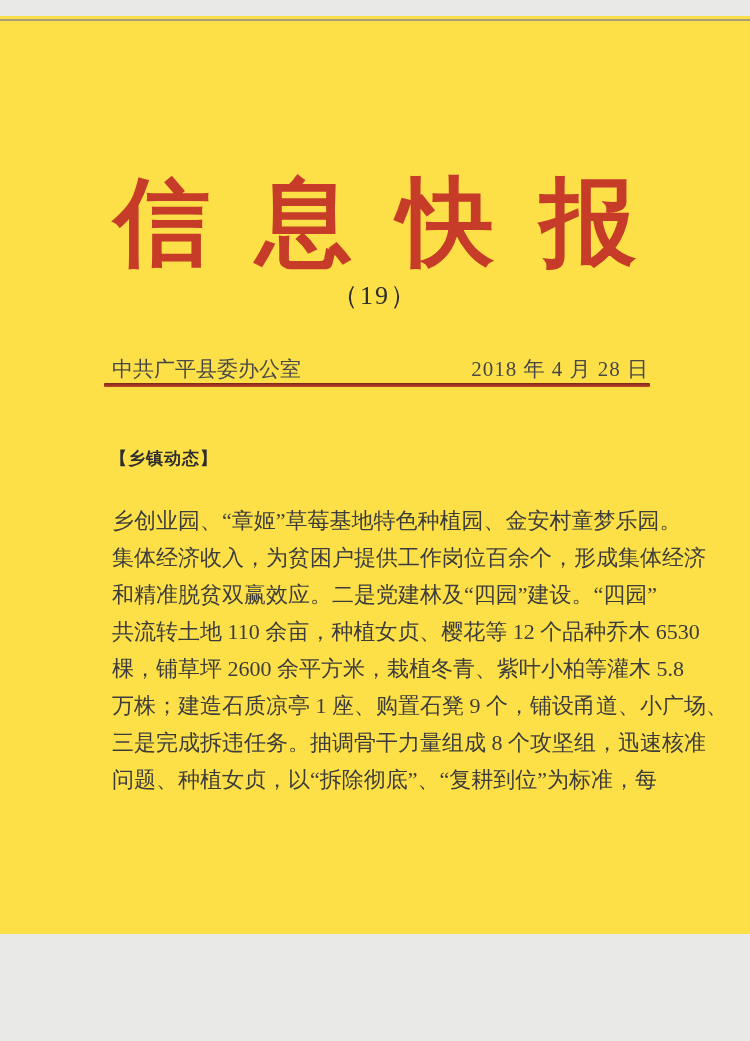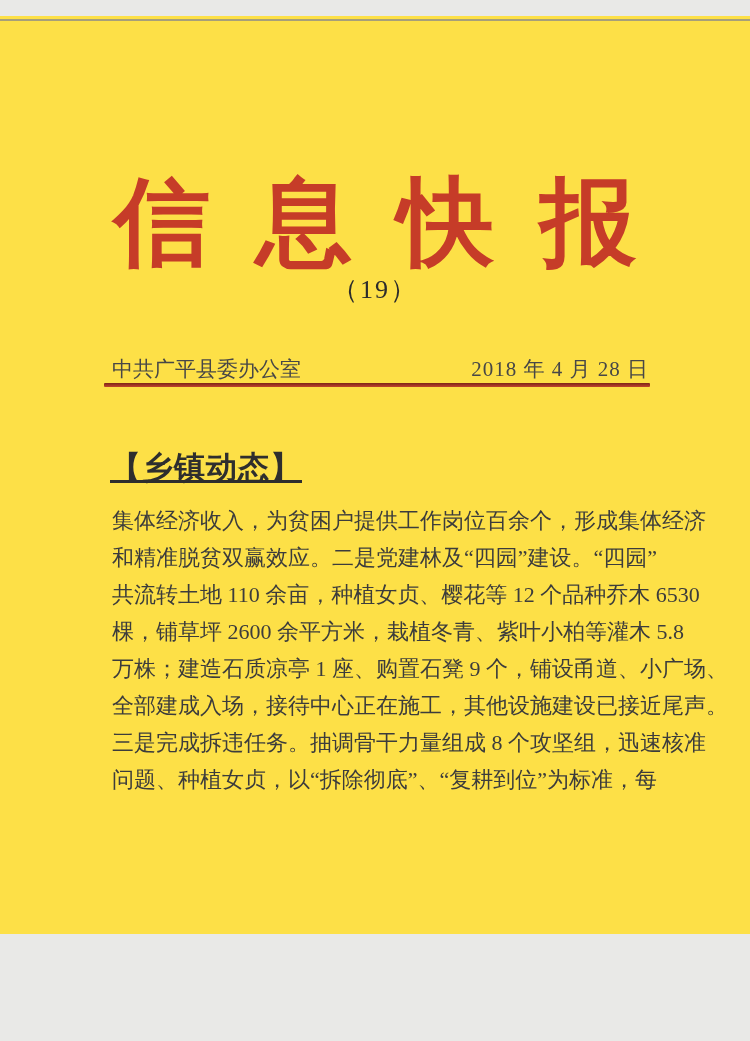--- a/index.html
+++ b/index.html
@@ -36,7 +36,7 @@
   }
   .issue {
     position: absolute;
-    top: 256px; left: 0;
+    top: 262px; left: 0;
     width: 100%;
     text-align: center;
     font-size: 26px;

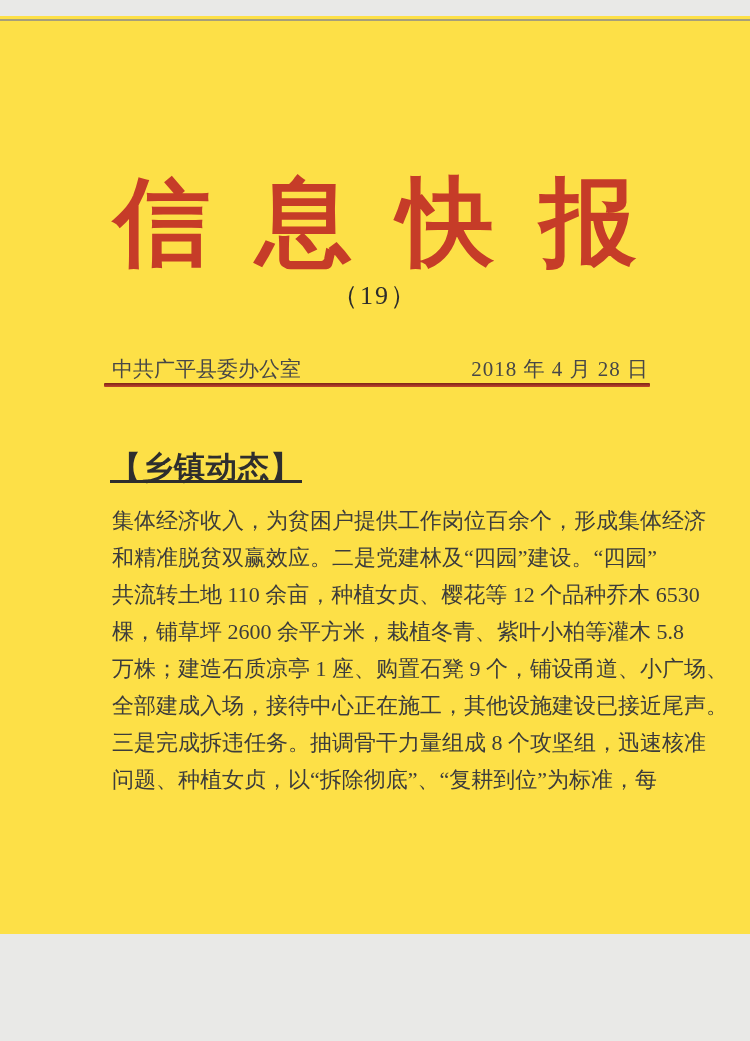--- a/index.html
+++ b/index.html
@@ -65,11 +65,10 @@
   .section-title {
     position: absolute;
     top: 431px; left: 110px;
-    font-size: 31px;
+    font-size: 17px;
     font-weight: 600;
     color: #2e2e2e;
     letter-spacing: 1px;
-    text-decoration: underline;
   }
   .body {
     position: absolute;

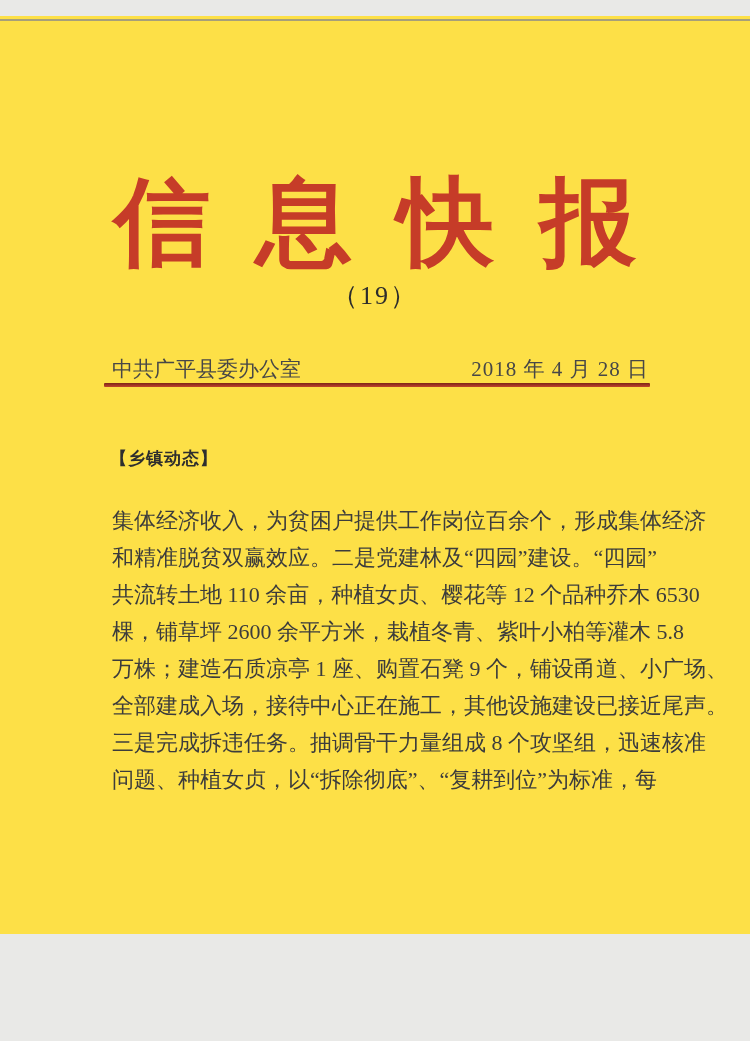--- a/index.html
+++ b/index.html
@@ -116,6 +116,7 @@
   <div class="section-title">【乡镇动态】</div>
 
   <div class="body">
+    <div class="line">乡创业园、“章姬”草莓基地特色种植园、金安村童梦乐园。</div>
     <div class="line">集体经济收入，为贫困户提供工作岗位百余个，形成集体经济</div>
     <div class="line">和精准脱贫双赢效应。二是党建林及“四园”建设。“四园”</div>
     <div class="line">共流转土地 110 余亩，种植女贞、樱花等 12 个品种乔木 6530</div>

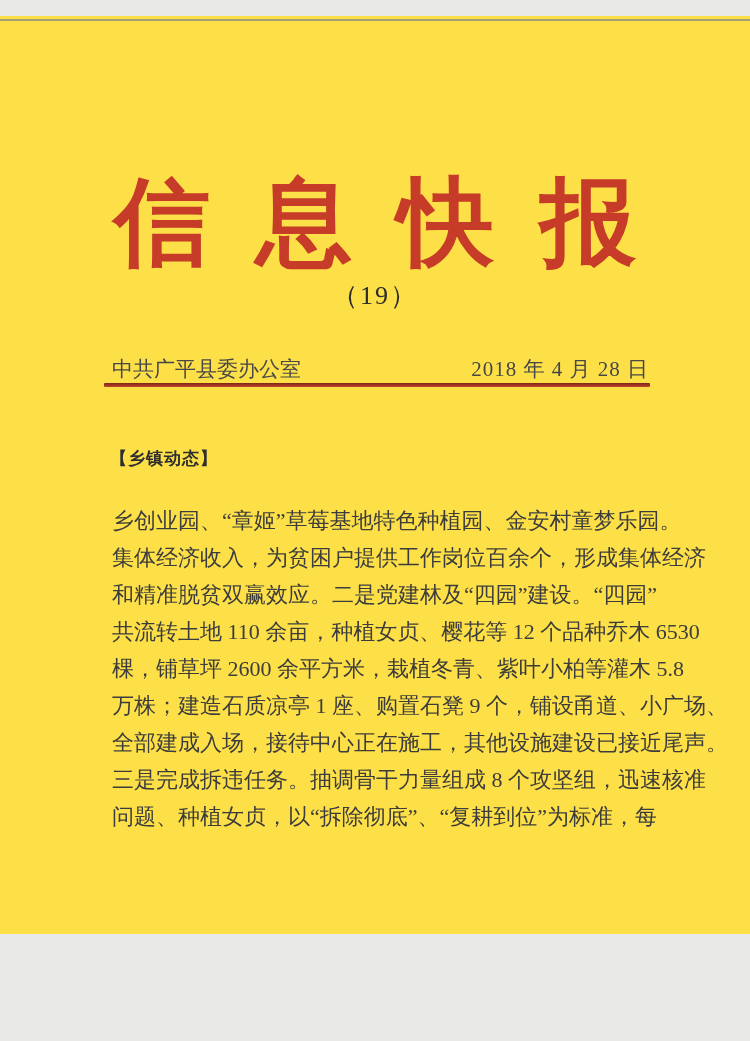--- a/index.html
+++ b/index.html
@@ -122,7 +122,6 @@
     <div class="line">共流转土地 110 余亩，种植女贞、樱花等 12 个品种乔木 6530</div>
     <div class="line">棵，铺草坪 2600 余平方米，栽植冬青、紫叶小柏等灌木 5.8</div>
     <div class="line">万株；建造石质凉亭 1 座、购置石凳 9 个，铺设甬道、小广场、</div>
-    <div class="line">全部建成入场，接待中心正在施工，其他设施建设已接近尾声。</div>
     <div class="line">三是完成拆违任务。抽调骨干力量组成 8 个攻坚组，迅速核准</div>
     <div class="line">问题、种植女贞，以“拆除彻底”、“复耕到位”为标准，每</div>
   </div>

